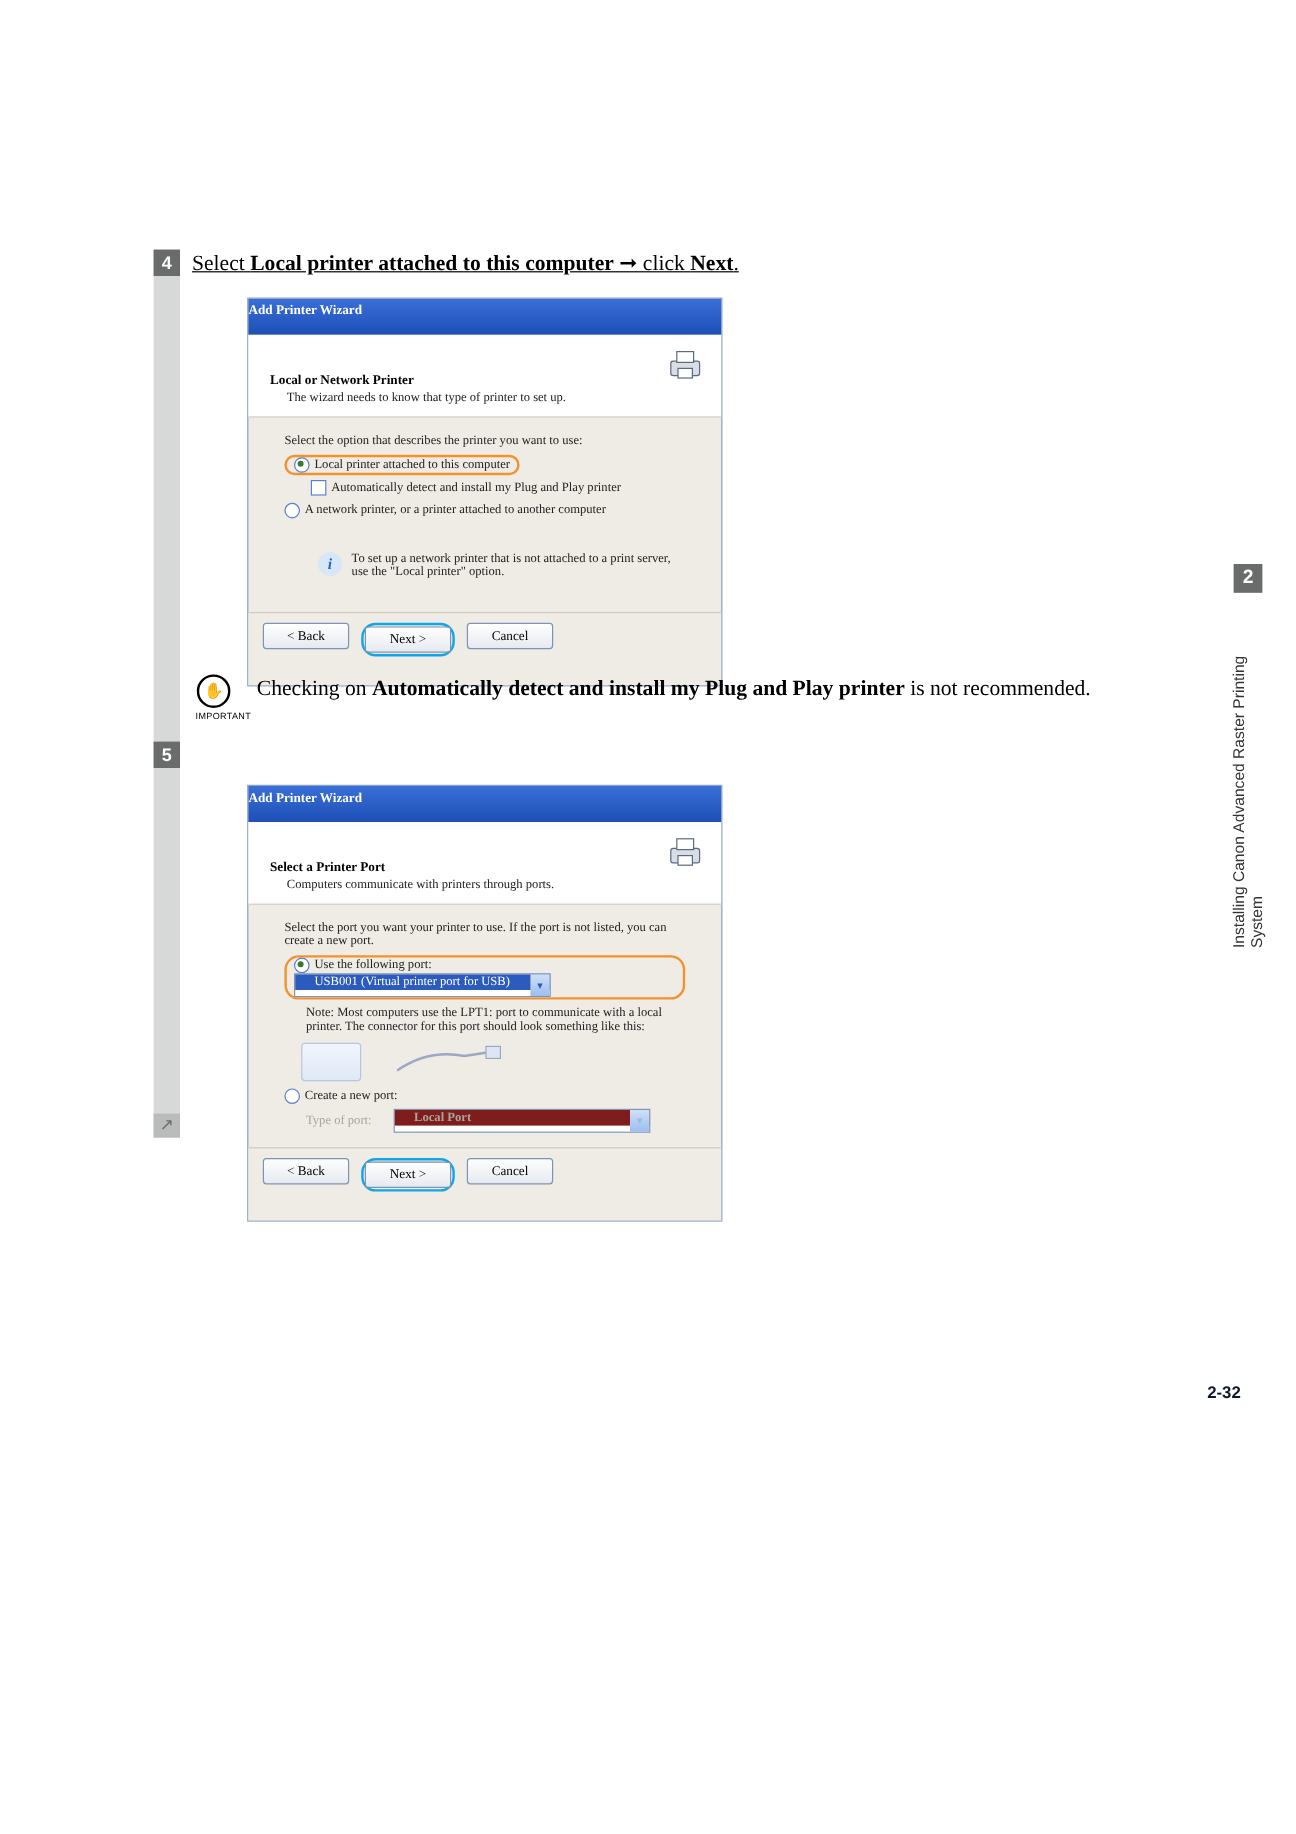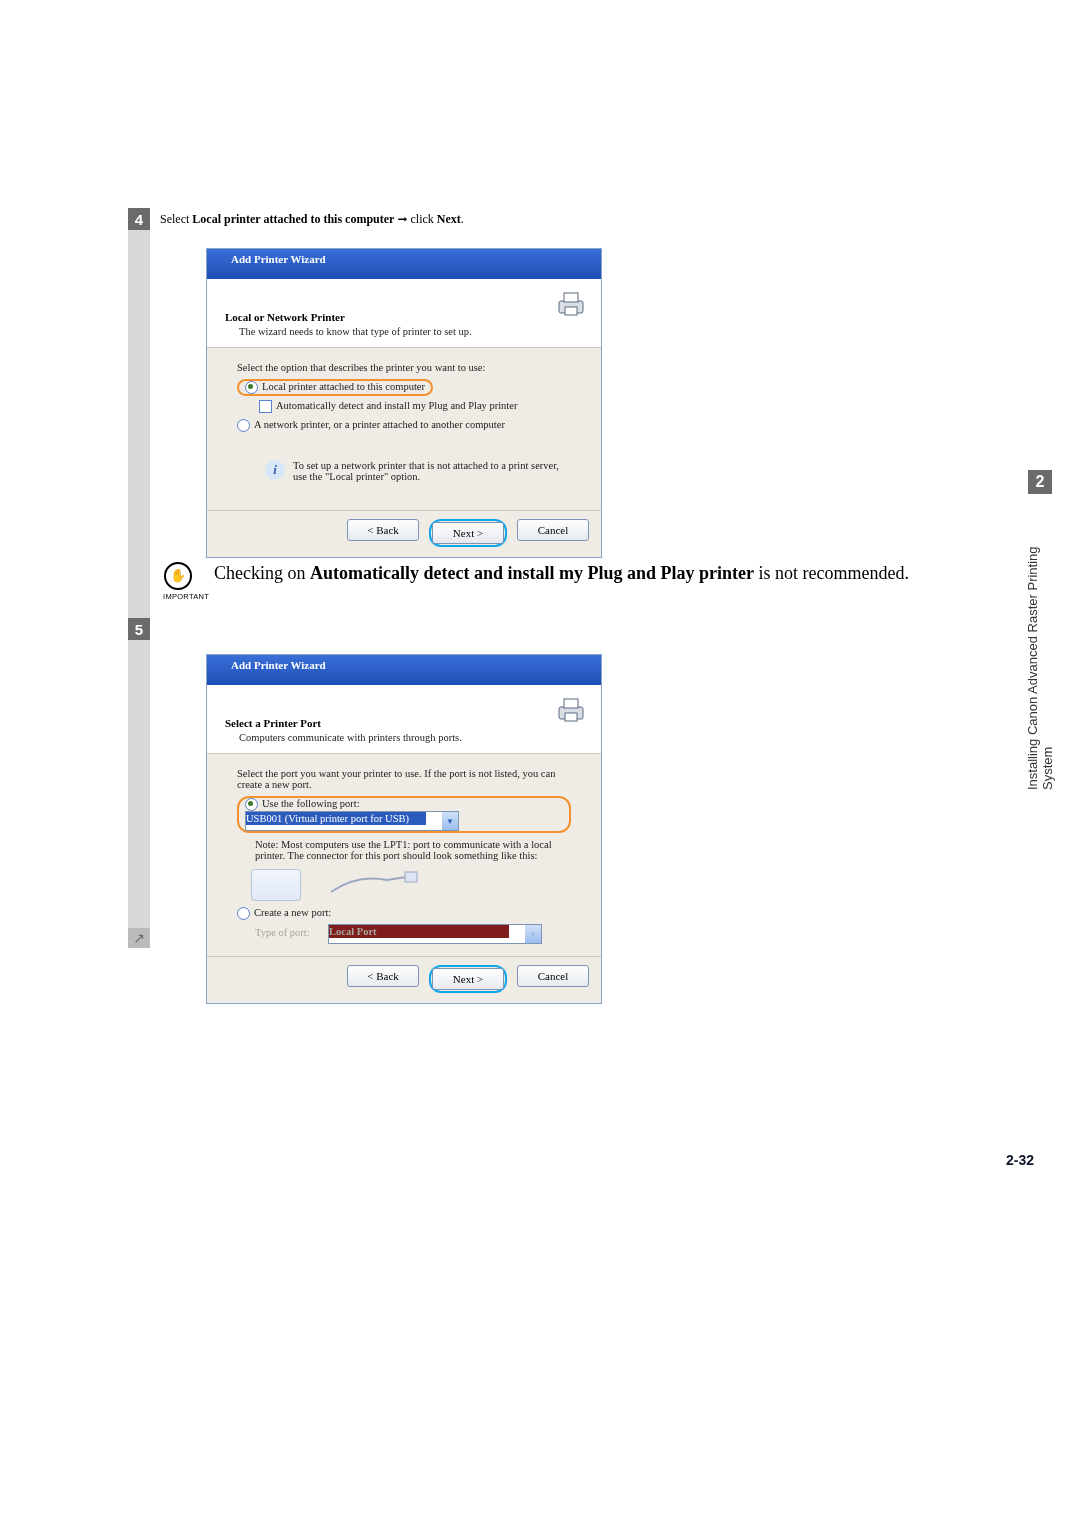--- a/index.html
+++ b/index.html
@@ -8,7 +8,7 @@
   .left-rail .goto{position:absolute;bottom:0;left:0;width:22px;height:20px;background:#b9bcbb;display:flex;align-items:center;justify-content:center;color:#6a6c6b;font-size:14px;}
 
   .step-box{position:absolute;left:128px;width:22px;height:22px;background:#6a6c6b;color:#fff;font:bold 15px Arial,sans-serif;display:flex;align-items:center;justify-content:center;}
-  .step-text{position:absolute;left:160px;right:150px;font-size:12px;line-height:22px;}
+  .step-text{position:absolute;left:160px;right:150px;font-size:18px;line-height:22px;text-decoration:underline;}
 
   .screenshot{position:absolute;left:206px;width:394px;border:1px solid #8aa5c8;background:#efece5;font-family:Tahoma,Arial,sans-serif;}
   .titlebar{height:22px;background:linear-gradient(#3a6fd8,#1d4fb5);color:#fff;font:bold 11px Tahoma;padding:4px 24px;}

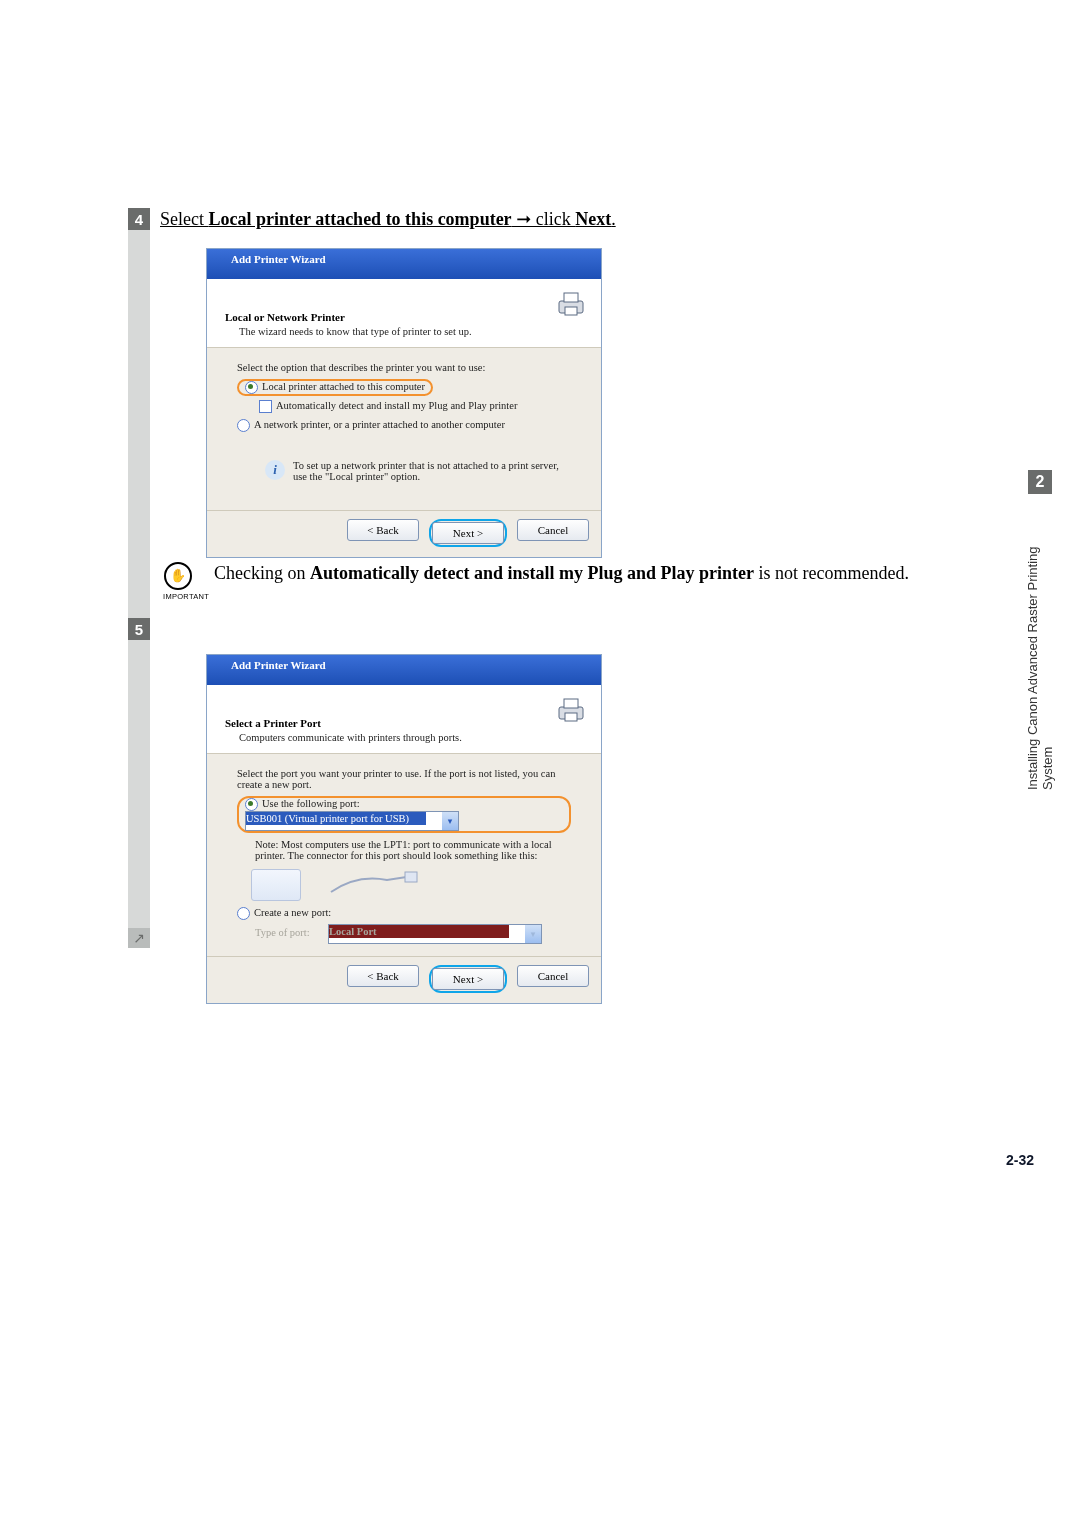--- a/index.html
+++ b/index.html
@@ -11,7 +11,7 @@
   .step-text{position:absolute;left:160px;right:150px;font-size:18px;line-height:22px;text-decoration:underline;}
 
   .screenshot{position:absolute;left:206px;width:394px;border:1px solid #8aa5c8;background:#efece5;font-family:Tahoma,Arial,sans-serif;}
-  .titlebar{height:22px;background:linear-gradient(#3a6fd8,#1d4fb5);color:#fff;font:bold 11px Tahoma;padding:4px 24px;}
+  .titlebar{height:22px;background:linear-gradient(#3a6fd8,#1d4fb5);color:#fff;font:bold 11px Tahoma;padding:4px 0;}
   .hdr-band{background:#fff;padding:8px 18px 10px 18px;position:relative;border-bottom:1px solid #cfcabb;}
   .hdr-band .ttl{font:bold 11px Tahoma;margin-top:24px;}
   .hdr-band .sub{font:10.5px Tahoma;color:#222;margin-left:14px;margin-top:3px;}

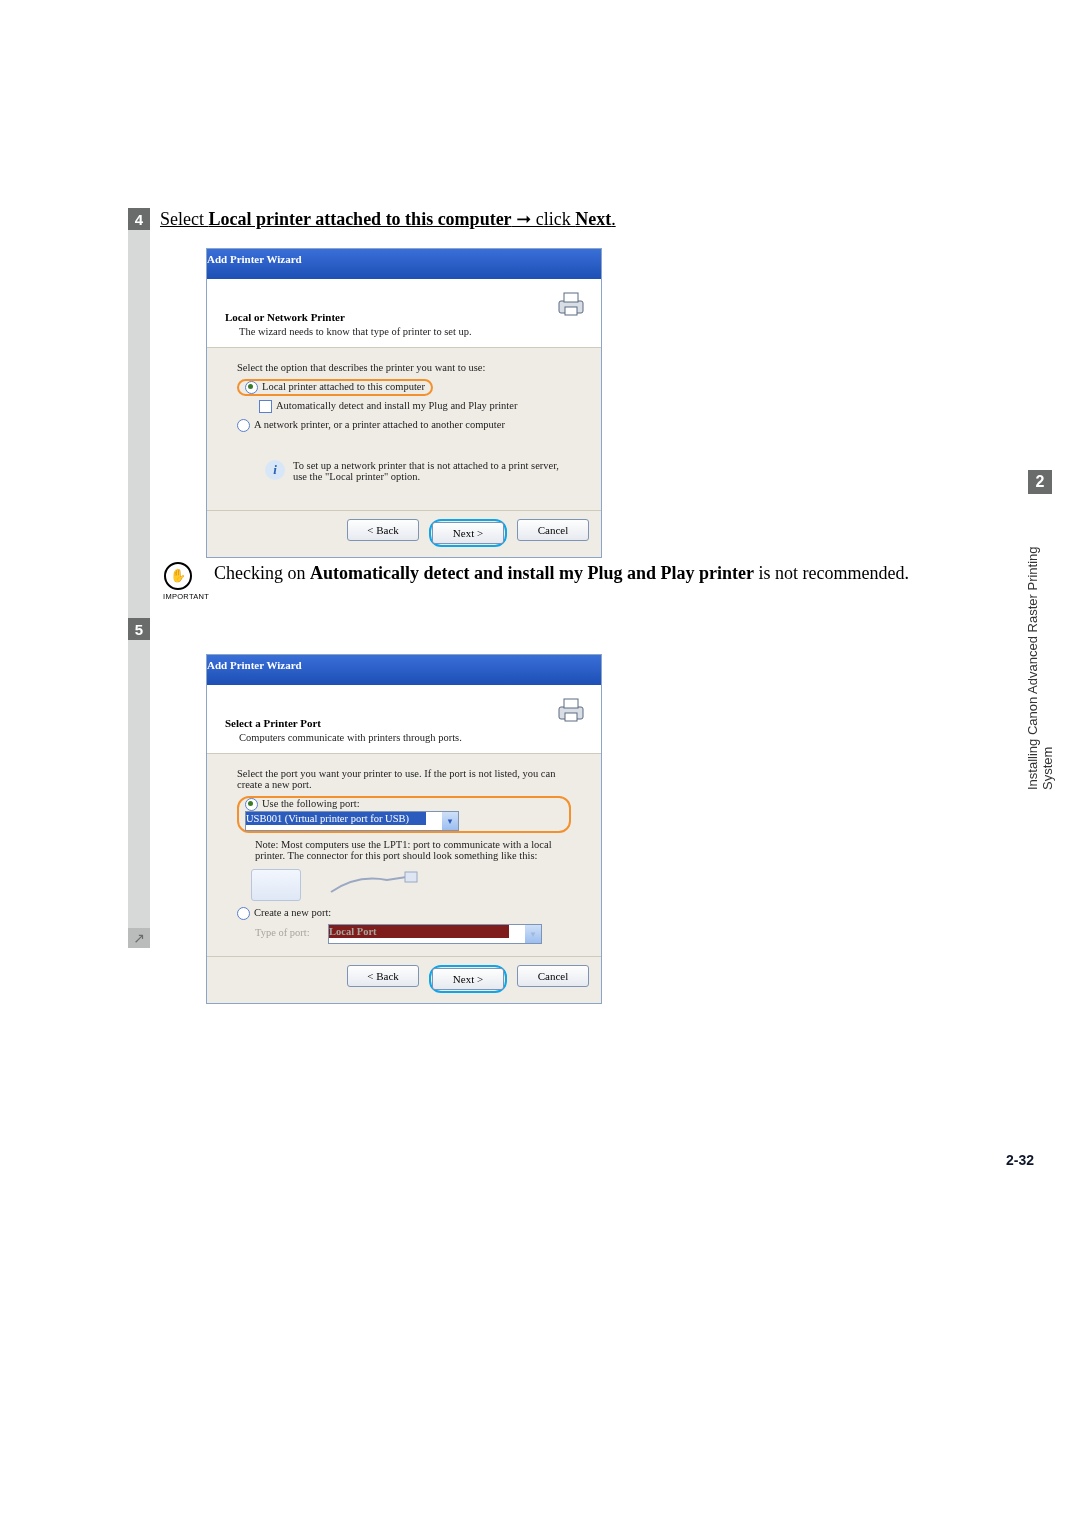--- a/index.html
+++ b/index.html
@@ -23,7 +23,7 @@
   .oval{border:2px solid #f3912e;border-radius:12px;padding:0 6px;display:inline-block;}
   .info-row{display:flex;align-items:flex-start;gap:8px;margin:28px 0 20px 28px;}
   .info-ico{width:20px;height:20px;border-radius:50%;background:#d8e7f7;color:#2e62b0;font:bold italic 13px Georgia;display:flex;align-items:center;justify-content:center;}
-  .btn-row{background:#efece5;border-top:1px solid #cfcabb;padding:8px 12px 10px;display:flex;justify-content:flex-end;gap:10px;}
+  .btn-row{background:#efece5;border-top:1px solid #cfcabb;padding:8px 12px 24px;display:flex;gap:10px;}
   .winbtn{width:70px;height:20px;border:1px solid #7e94b5;border-radius:3px;background:linear-gradient(#fefefe,#e6eaf0);font:11px Tahoma;display:flex;align-items:center;justify-content:center;}
   .oval-btn{border:2px solid #0ea5e9;border-radius:12px;padding:1px;}
 

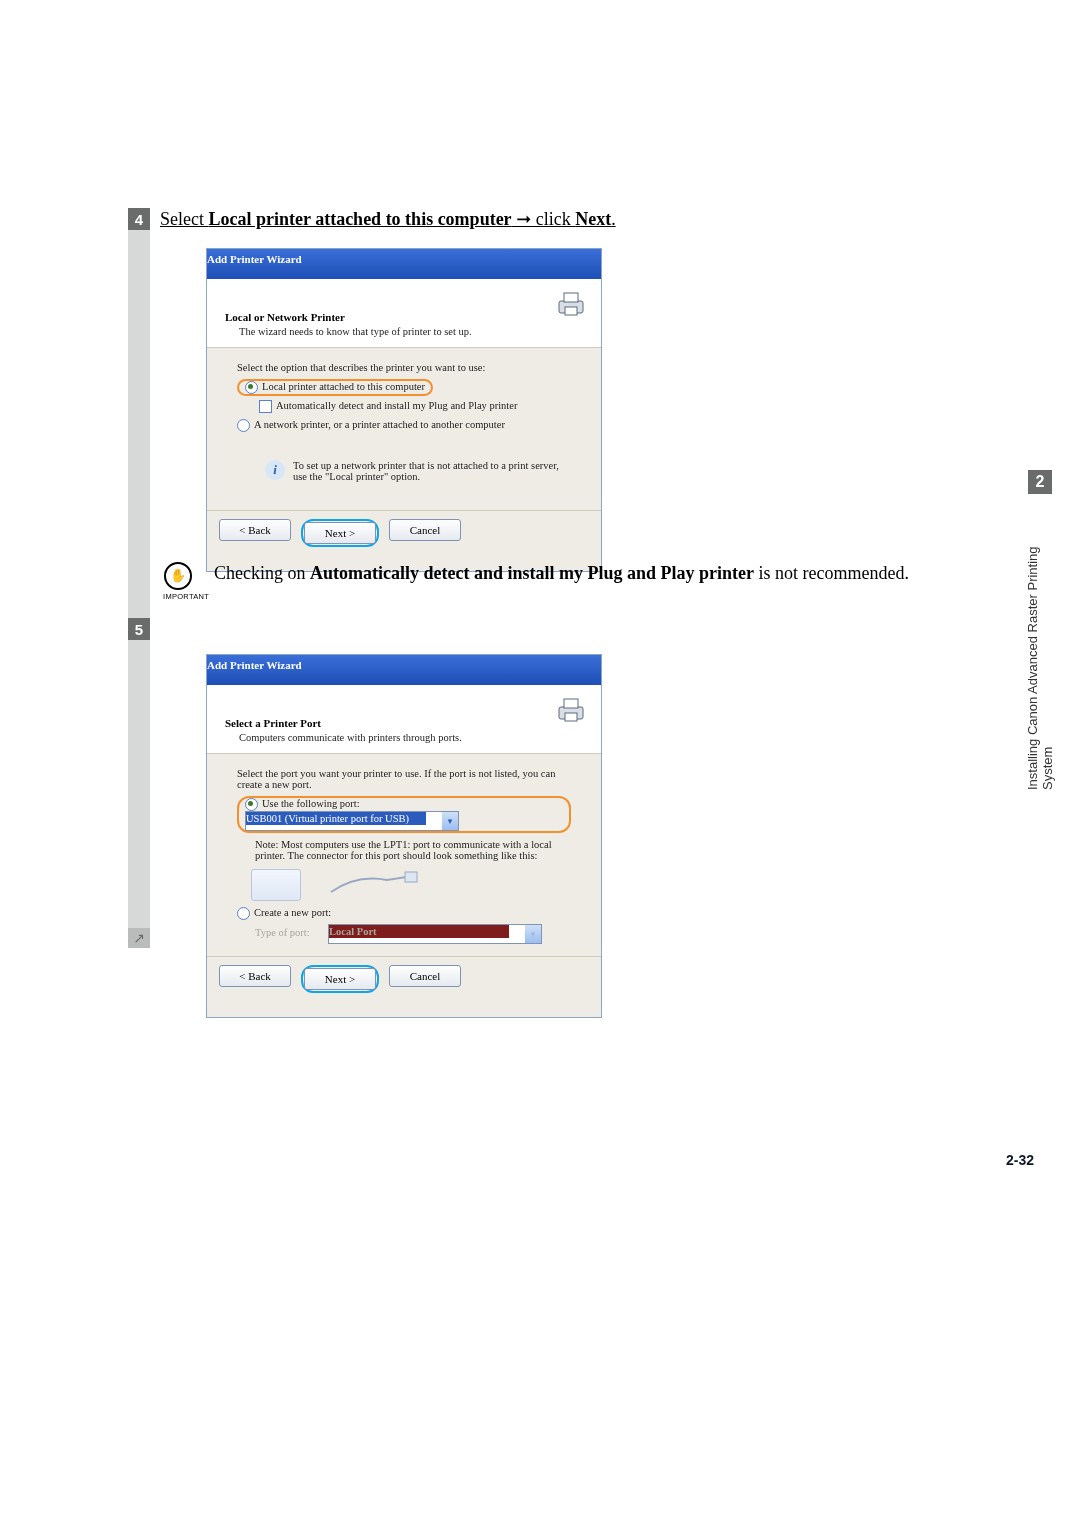--- a/index.html
+++ b/index.html
@@ -32,7 +32,7 @@
   .important-ico .lbl{font:7.5px Arial;letter-spacing:0.3px;margin-top:2px;}
 
   .dropdown{display:inline-block;height:18px;border:1px solid #7e94b5;background:#fff;font:10.5px Tahoma;color:#fff;vertical-align:middle;position:relative;}
-  .dropdown .sel{background:#2b5bbd;color:#fff;padding:1px 0;display:inline-block;min-width:180px;}
+  .dropdown .sel{background:#2b5bbd;color:#fff;padding:1px 16px;display:inline-block;min-width:180px;}
   .dropdown .arrow{position:absolute;right:0;top:0;width:16px;height:100%;background:linear-gradient(#cfe0f7,#9cbef0);color:#2b5bbd;display:flex;align-items:center;justify-content:center;font-size:9px;}
   .dropdown.dis .sel{background:#7f1d1d;color:#a7a59c;font-weight:bold;}
   .dropdown.dis .arrow{color:#9fb8db;}

